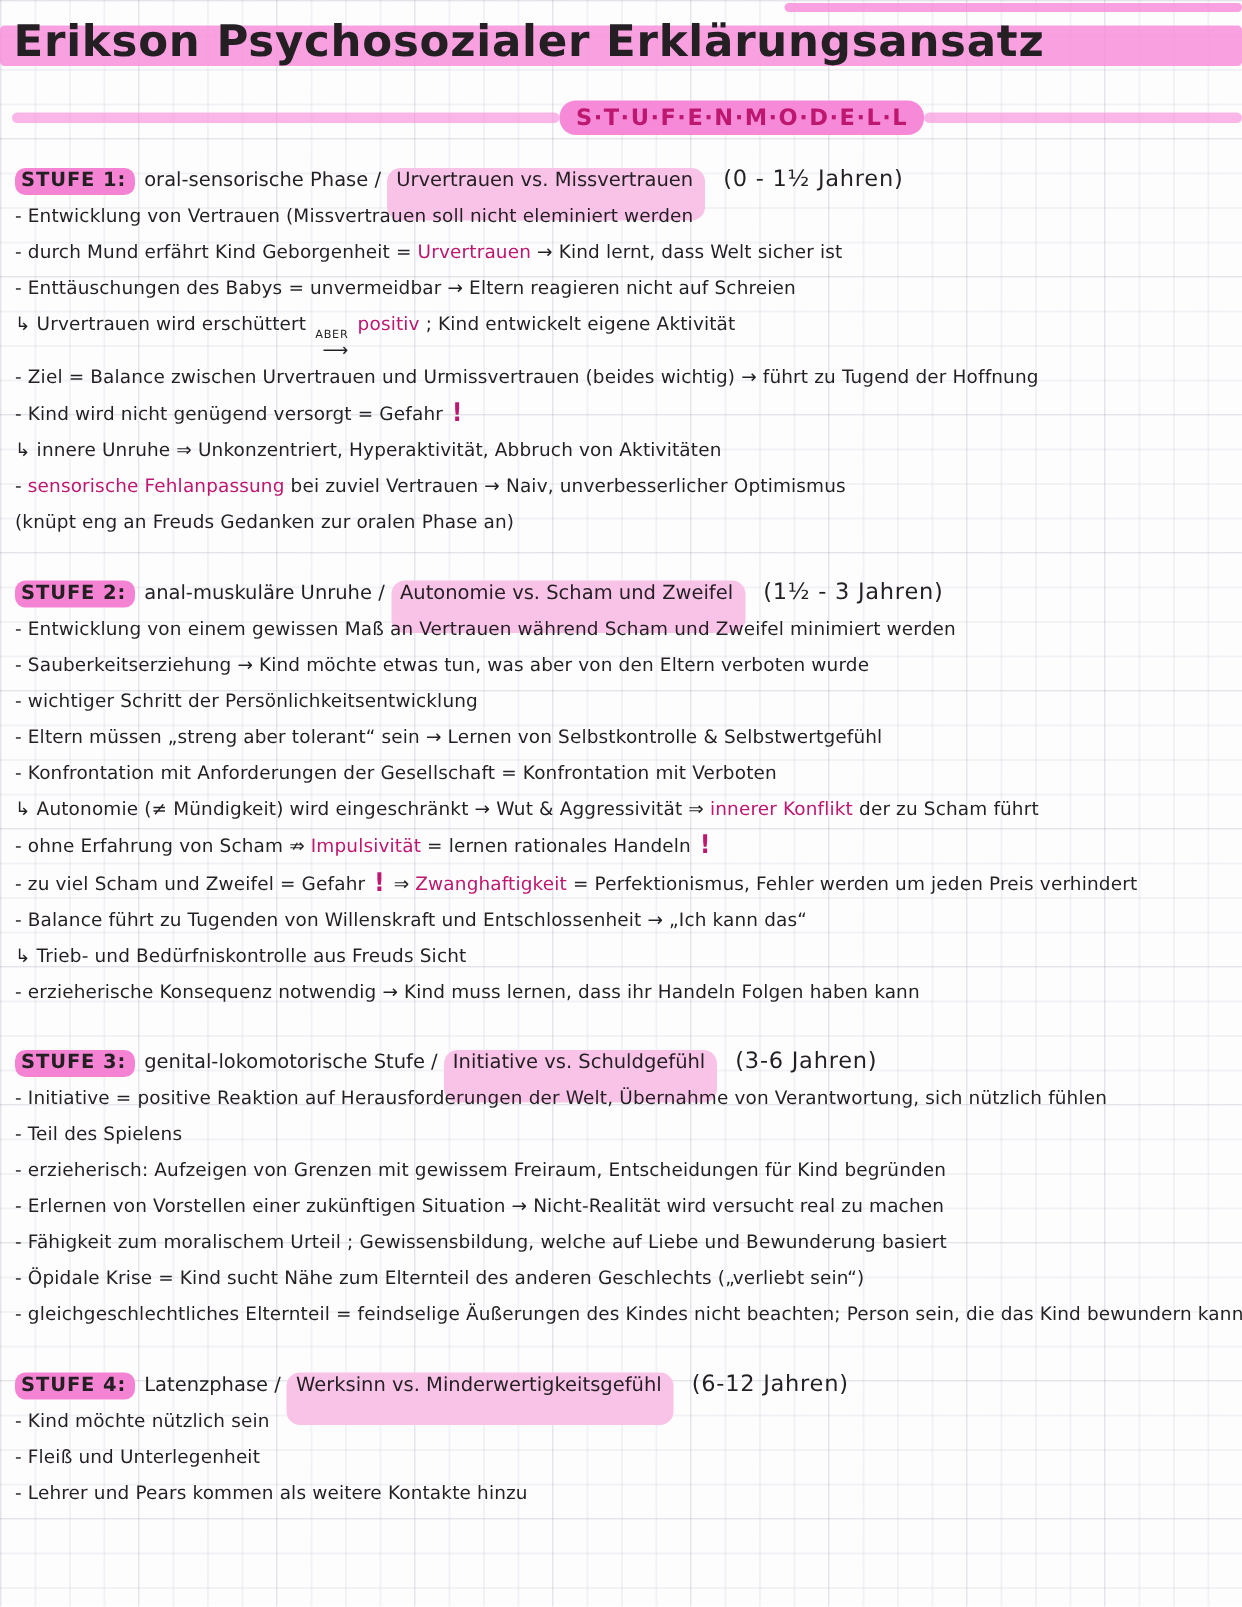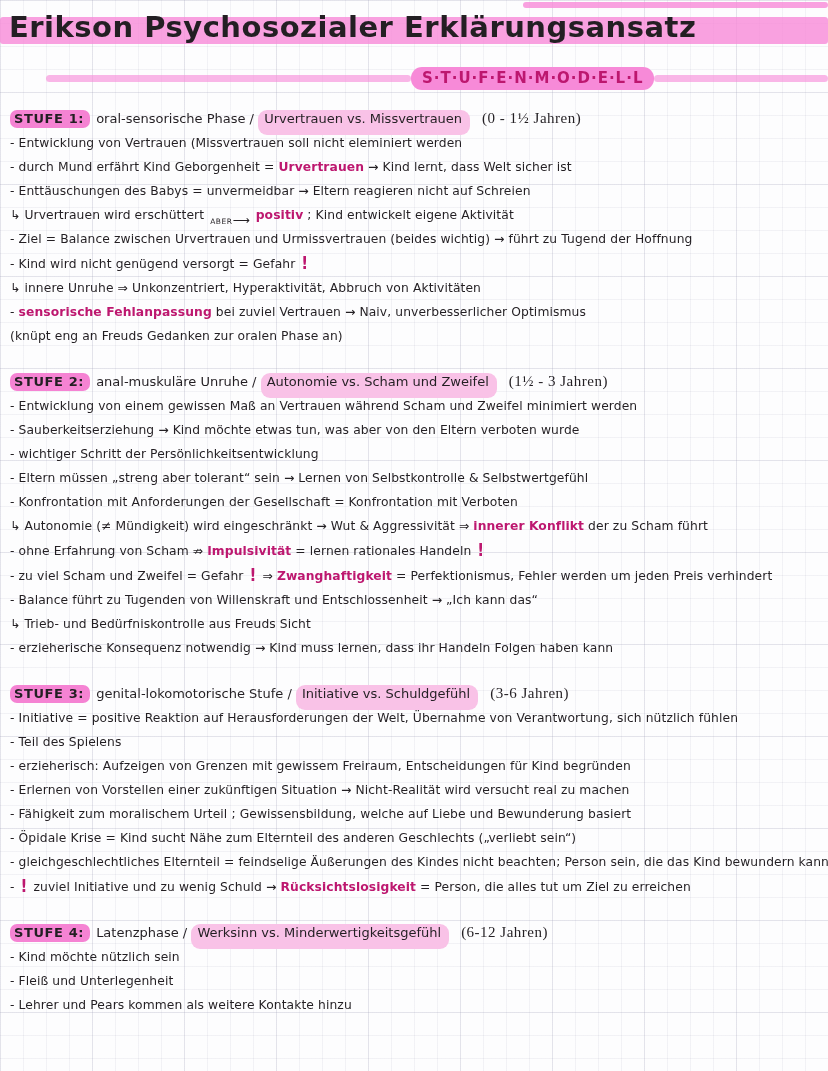--- a/index.html
+++ b/index.html
@@ -43,7 +43,7 @@
     white-space:nowrap;
   }
   .subtitle-row{
-    display:flex;align-items:center;margin-top:8px;height:24px;margin-left:38px;
+    display:flex;align-items:center;margin-top:8px;height:24px;
   }
   .sub-line{height:7px;background:var(--hl-strong);opacity:.62;border-radius:4px;}
   .sub-line.left{flex:0 0 365px;margin-left:8px;}

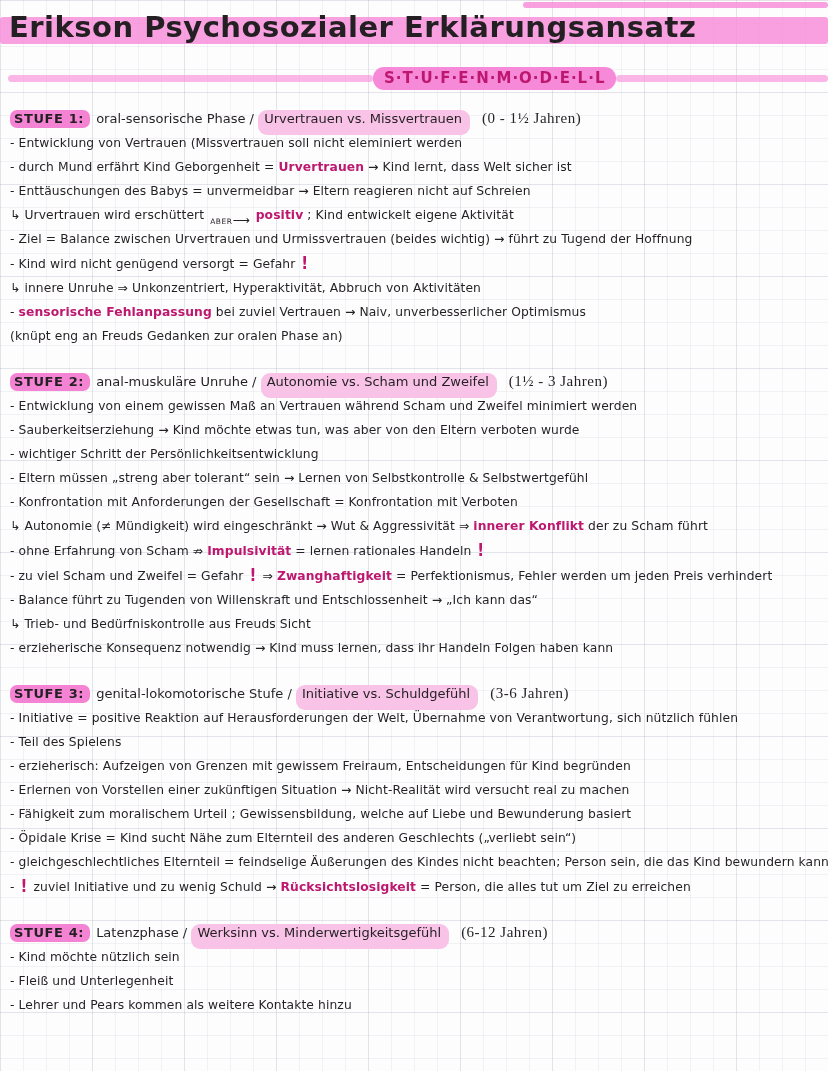--- a/index.html
+++ b/index.html
@@ -64,7 +64,7 @@
   }
   .sec-phase{margin-left:6px;}
   .sec-crisis{
-    background:var(--hl-light);border-radius:9px;padding:1px 8px 9px 6px;
+    background:var(--hl-light);border-radius:9px;padding:1px 8px 19px 6px;
   }
   .sec-age{margin-left:12px;font-size:15px;font-weight:500;letter-spacing:.5px;font-family:Liberation Serif, serif;}
   .line{

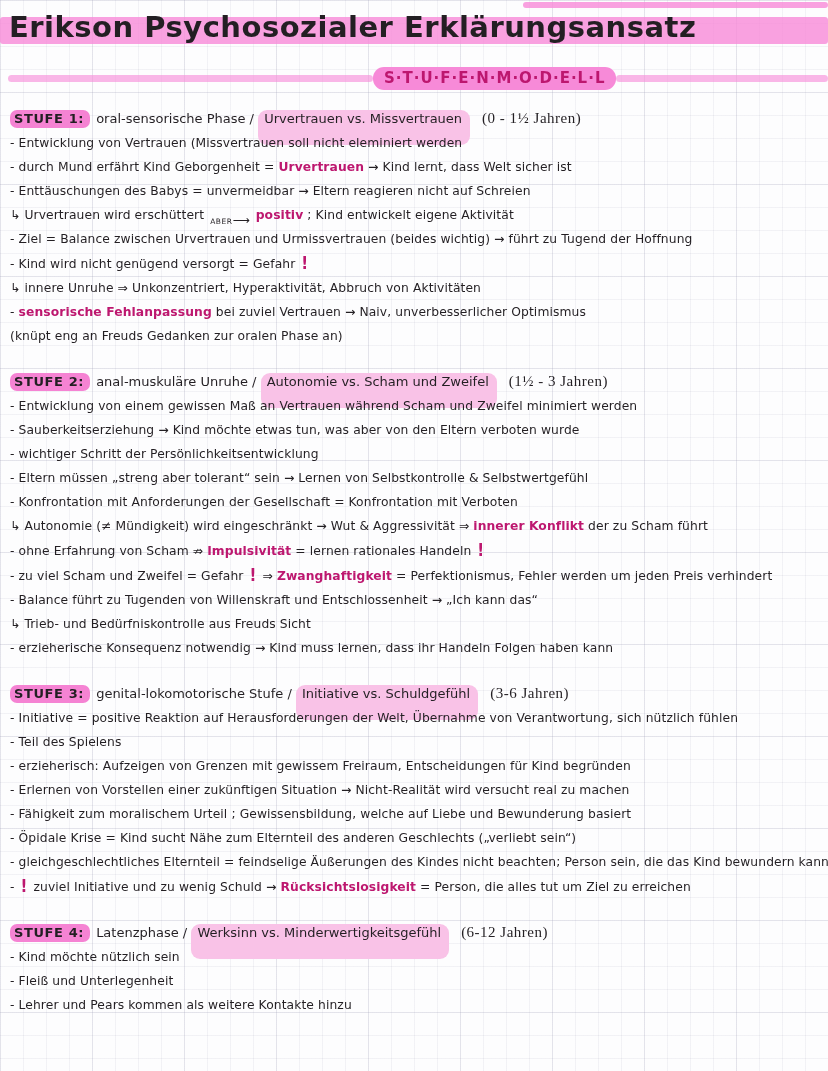--- a/index.html
+++ b/index.html
@@ -66,7 +66,7 @@
   .sec-crisis{
     background:var(--hl-light);border-radius:9px;padding:1px 8px 19px 6px;
   }
-  .sec-age{margin-left:12px;font-size:15px;font-weight:500;letter-spacing:.5px;font-family:Liberation Serif, serif;}
+  .sec-age{margin-left:12px;font-size:15px;font-weight:500;letter-spacing:.5px;}
   .line{
     font-size:12.3px;line-height:24px;letter-spacing:.1px;
     white-space:nowrap;

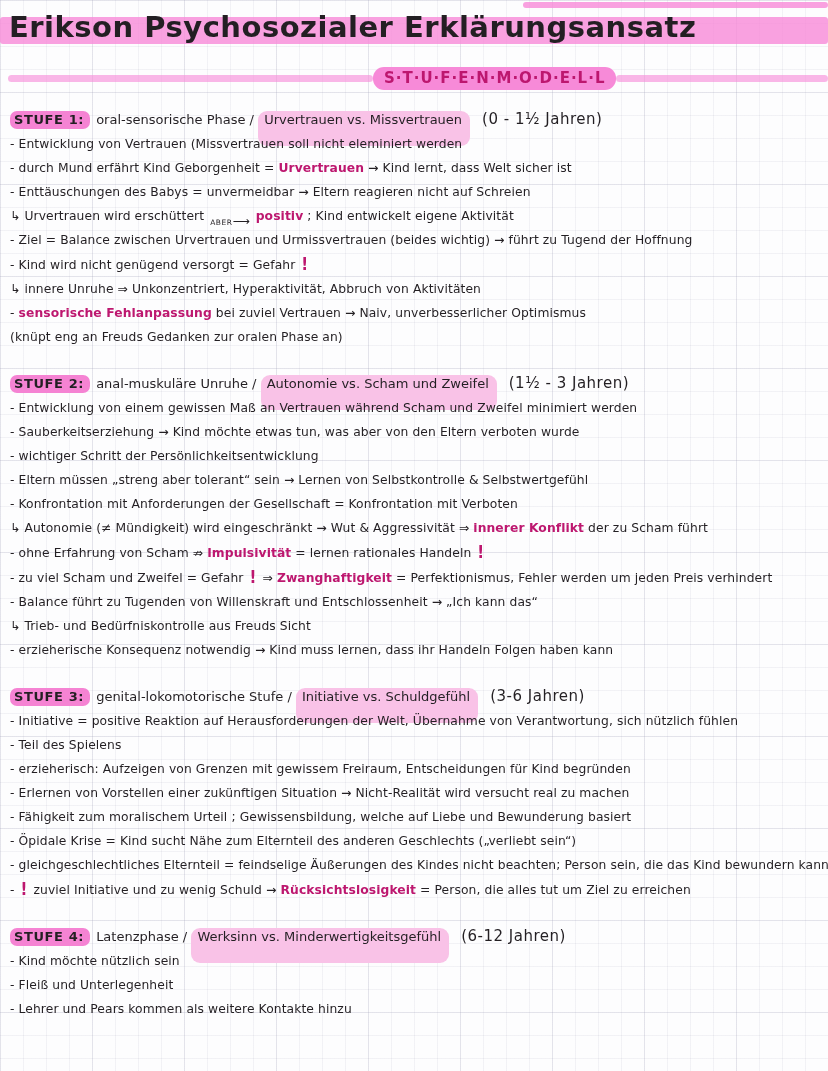--- a/index.html
+++ b/index.html
@@ -71,7 +71,7 @@
     font-size:12.3px;line-height:24px;letter-spacing:.1px;
     white-space:nowrap;
   }
-  .ink-pink{color:var(--ink-pink);font-weight:700;}
+  .ink-pink{color:var(--ink-pink);font-weight:400;}
   .bang{
     color:var(--ink-pink);font-weight:800;font-size:15px;
     display:inline-block;transform:scaleY(1.15);padding:0 2px;

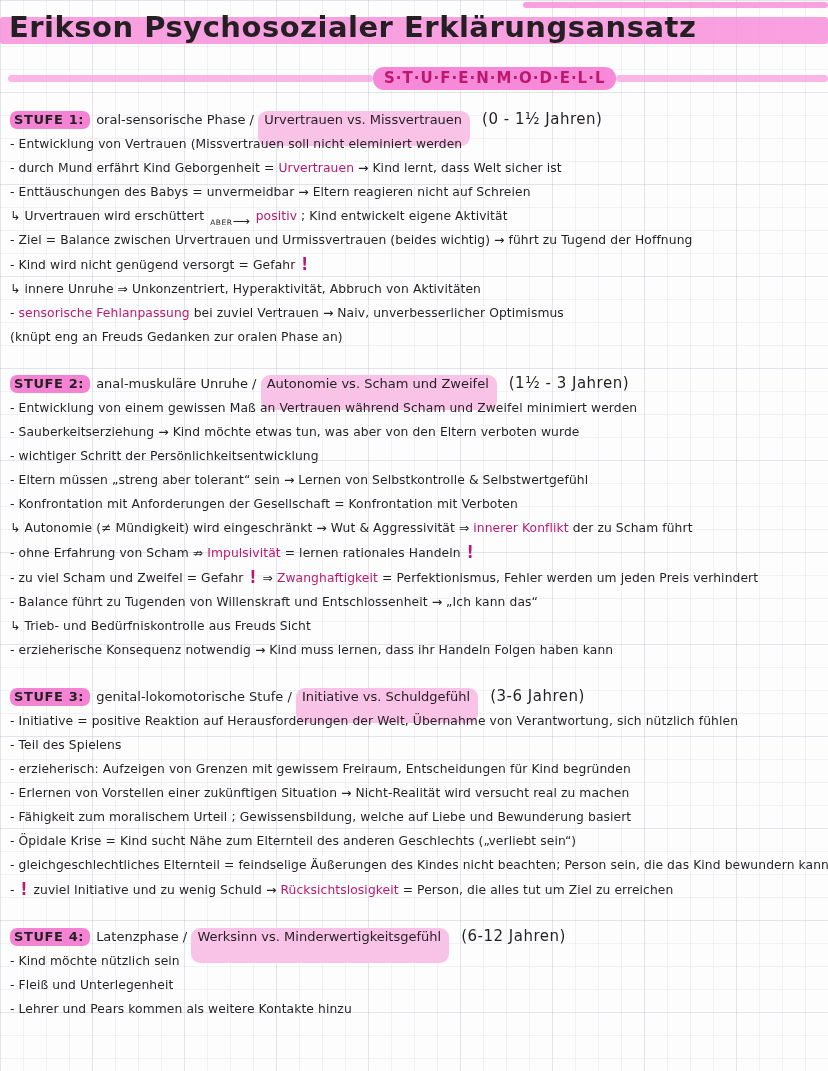--- a/index.html
+++ b/index.html
@@ -77,7 +77,7 @@
     display:inline-block;transform:scaleY(1.15);padding:0 2px;
   }
   .over-arrow{
-    display:inline-flex;flex-direction:row;align-items:flex-end;
+    display:inline-flex;flex-direction:column;align-items:flex-end;
     vertical-align:-5px;line-height:1;margin:0 2px;
   }
   .over-text{font-size:7.5px;letter-spacing:.5px;}

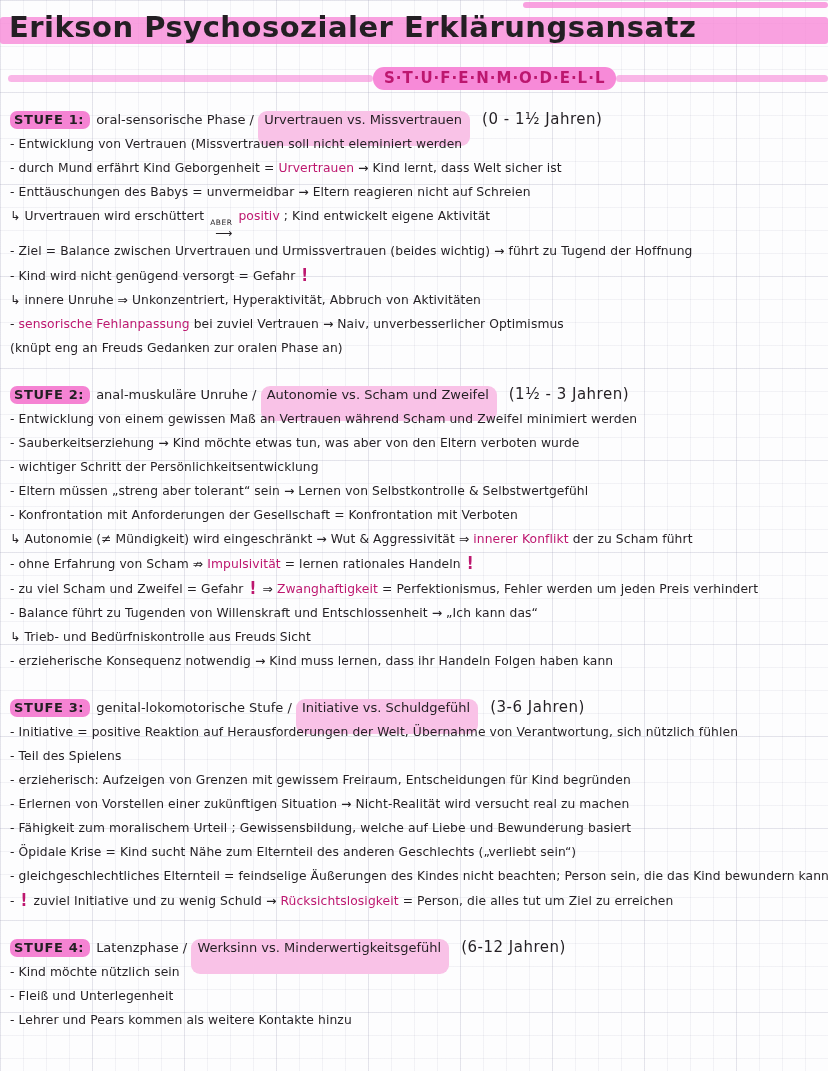--- a/index.html
+++ b/index.html
@@ -139,7 +139,6 @@
         <div class="line"><span>- Fähigkeit zum moralischem Urteil ; Gewissensbildung, welche auf Liebe und Bewunderung basiert</span></div>
         <div class="line"><span>- Öpidale Krise = Kind sucht Nähe zum Elternteil des anderen Geschlechts („verliebt sein“)</span></div>
         <div class="line"><span>- gleichgeschlechtliches Elternteil = feindselige Äußerungen des Kindes nicht beachten; Person sein, die das Kind bewundern kann</span></div>
-        <div class="line"><span>- </span><span class="bang">!</span><span> zuviel Initiative und zu wenig Schuld → </span><span class="ink-pink">Rücksichtslosigkeit</span><span> = Person, die alles tut um Ziel zu erreichen</span></div>
       </div>
       <div class="section">
         <div class="sec-header"><span class="sec-label">STUFE 4:</span><span class="sec-phase">Latenzphase / </span><span class="sec-crisis">Werksinn vs. Minderwertigkeitsgefühl</span><span class="sec-age">(6-12 Jahren)</span></div>

